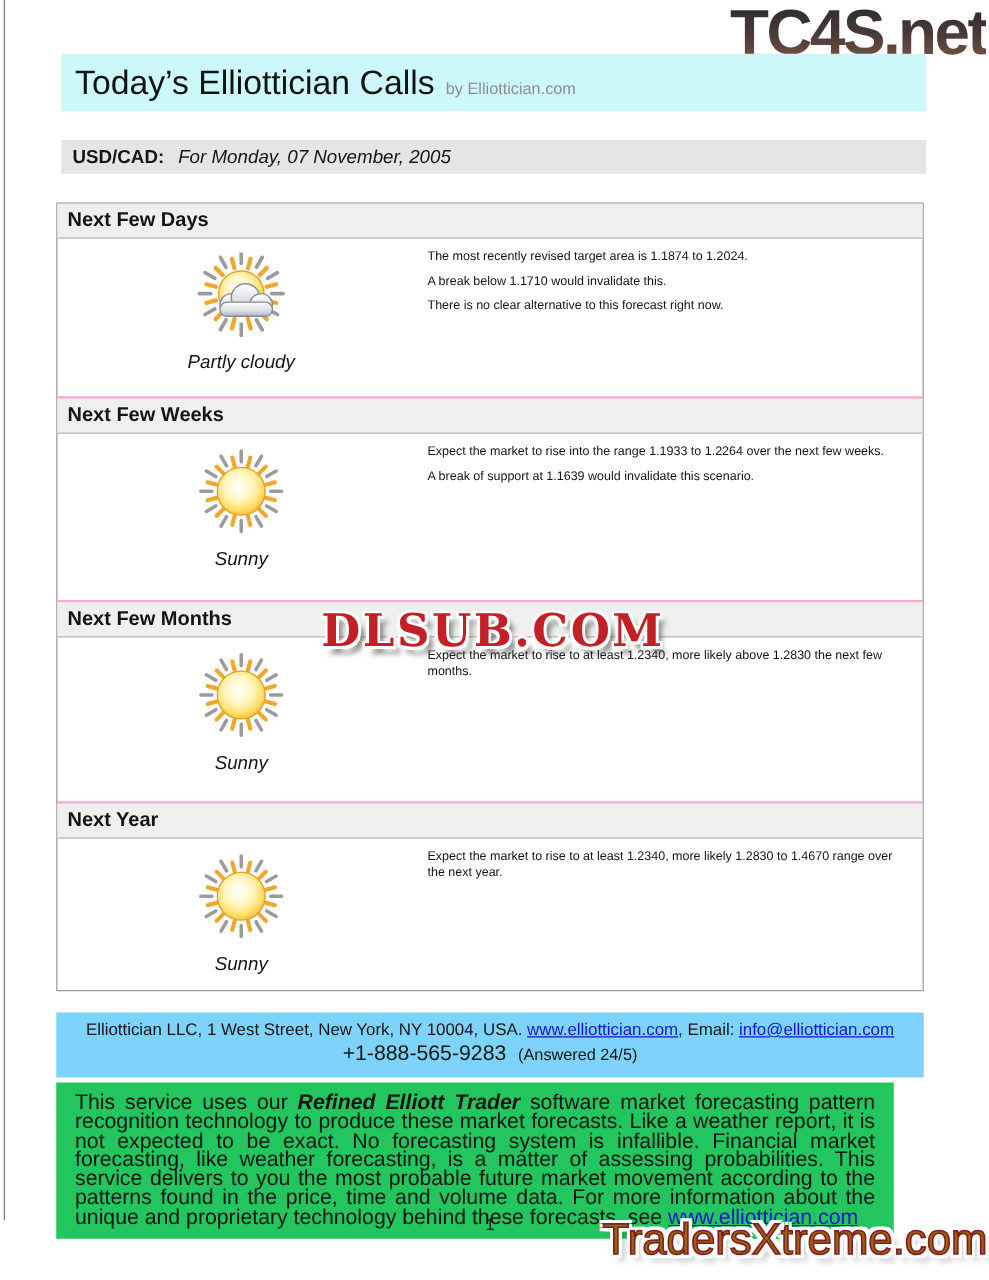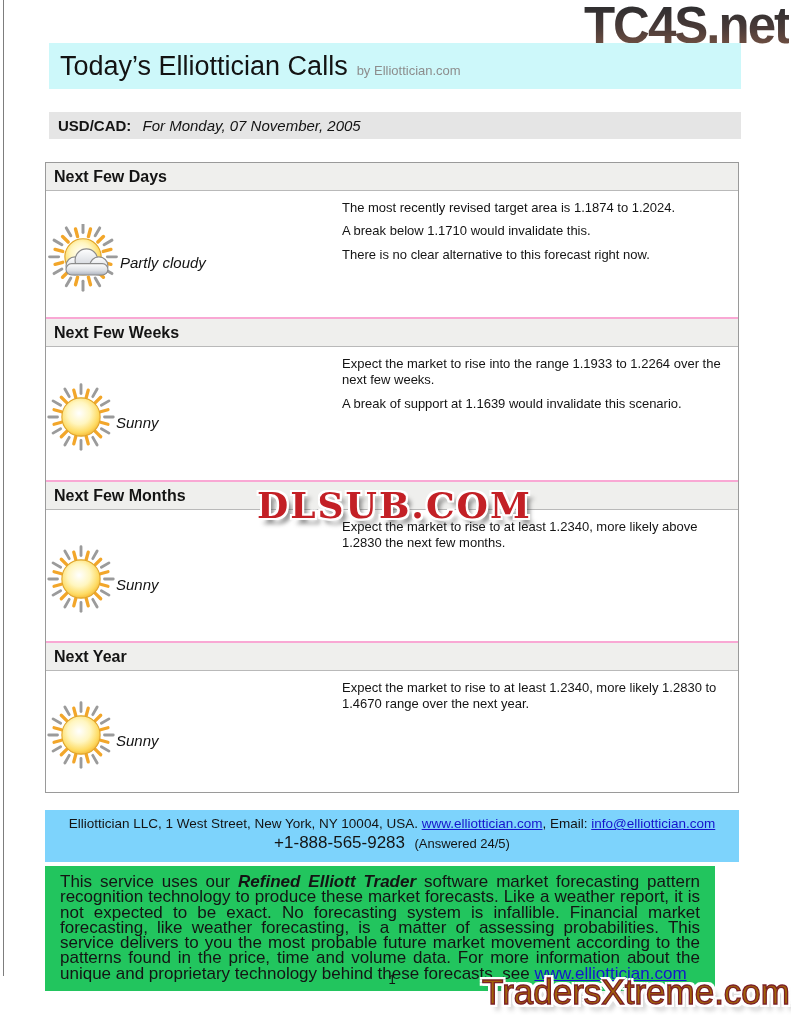--- a/index.html
+++ b/index.html
@@ -58,7 +58,7 @@
     padding-top:11px; box-sizing:border-box; flex:none;
   }
   .condition { font-style:italic; font-size:15px; margin-top:6px; }
-  .text-col { flex:1; padding:9px 12px 0 2px; font-size:13px; }
+  .text-col { flex:1; padding:9px 12px 0 2px; font-size:10px; }
   .text-col p { margin:0 0 7px 0; line-height:1.26; }
 
   a.link { color:#1414cc; text-decoration:underline; }

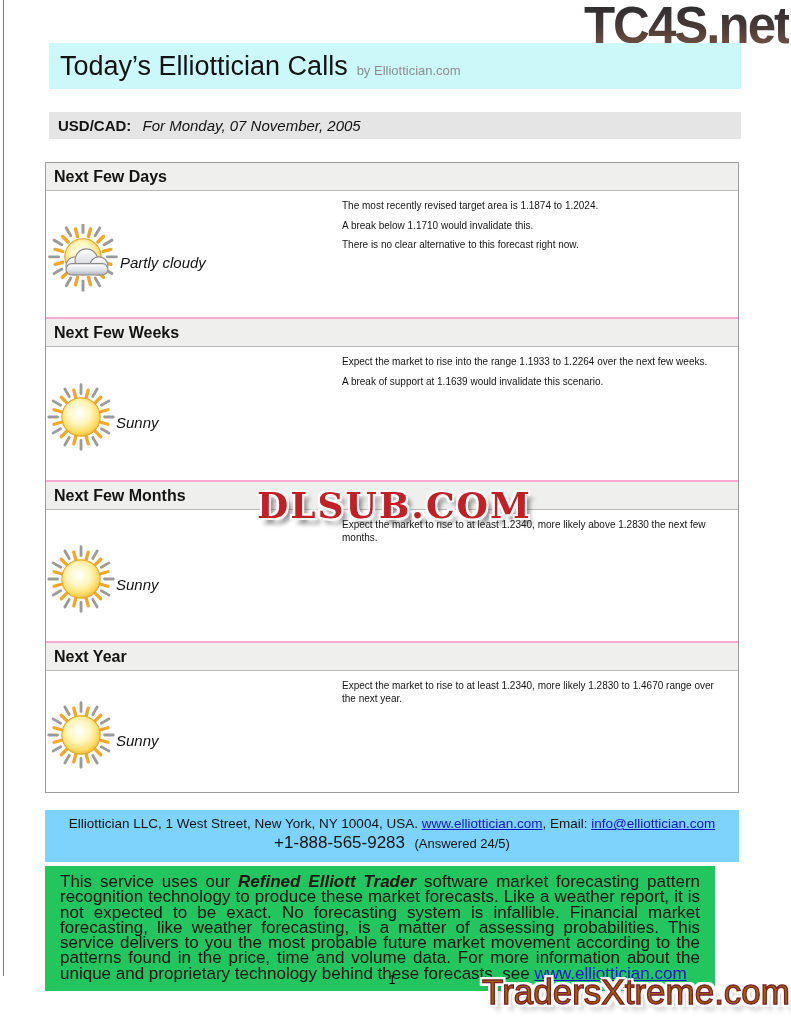--- a/index.html
+++ b/index.html
@@ -54,7 +54,7 @@
   .b1 { min-height:126px; } .b2 { min-height:133px; }
   .b3 { min-height:131px; } .b4 { min-height:121px; }
   .icon-col {
-    width:294px; display:flex; flex-direction:row; align-items:center;
+    width:294px; display:flex; flex-direction:column; align-items:center;
     padding-top:11px; box-sizing:border-box; flex:none;
   }
   .condition { font-style:italic; font-size:15px; margin-top:6px; }

